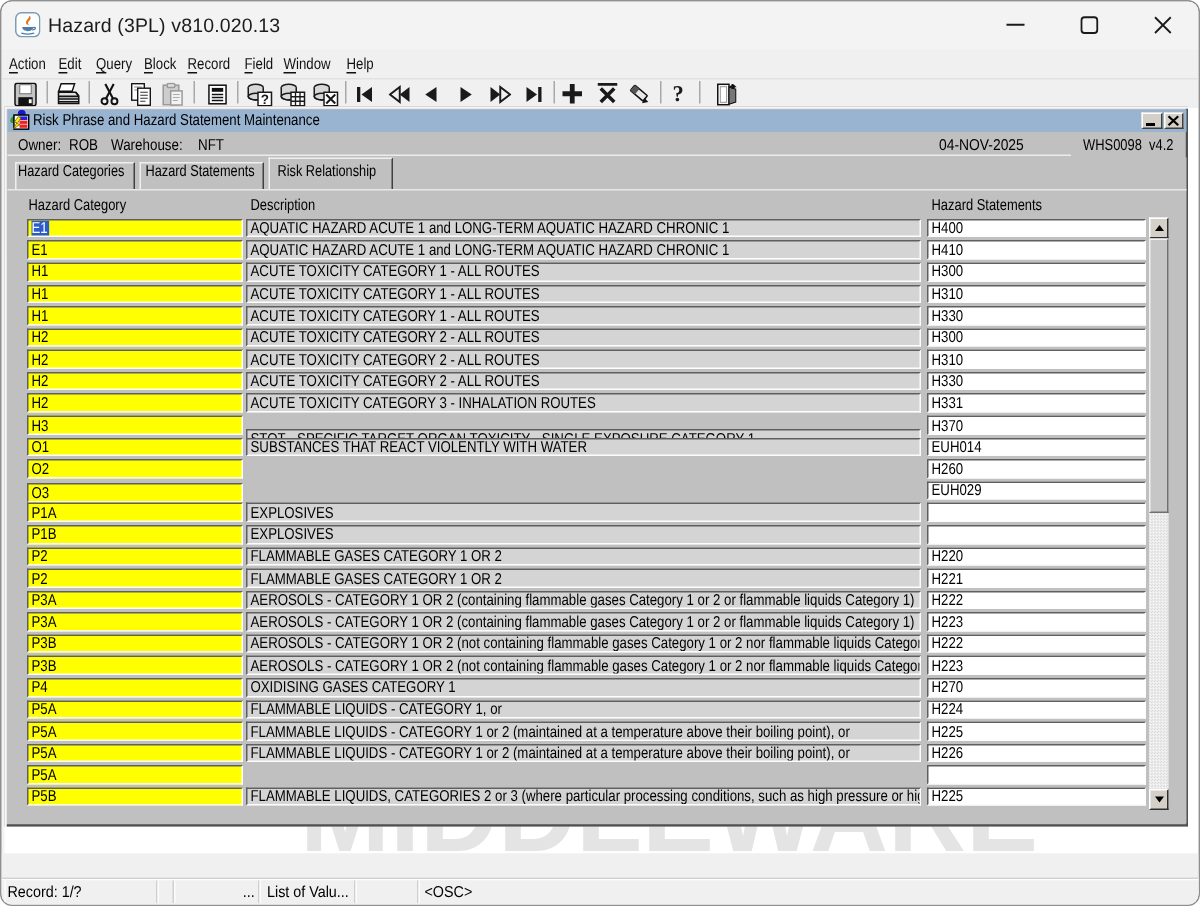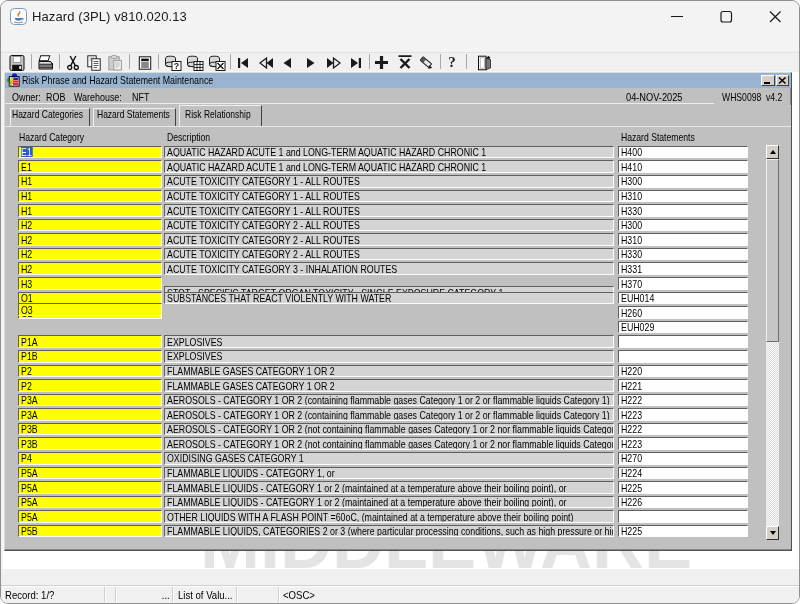--- a/index.html
+++ b/index.html
@@ -77,6 +77,16 @@
     <svg class="capbtn" style="left:751px" width="46" height="32">
         <path d="M18 10.5 L28.5 21 M28.5 10.5 L18 21" stroke="#1a1a1a" stroke-width="1.2"></path>
       </svg>
+  </div>
+  <div id="menubar">
+    <span class="mi" style="left:4.7px"><u>A</u>ction</span>
+    <span class="mi" style="left:38.4px"><u>E</u>dit</span>
+    <span class="mi" style="left:62.8px"><u>Q</u>uery</span>
+    <span class="mi" style="left:94.6px"><u>B</u>lock</span>
+    <span class="mi" style="left:123.5px"><u>R</u>ecord</span>
+    <span class="mi" style="left:161.9px"><u>F</u>ield</span>
+    <span class="mi" style="left:187.9px"><u>W</u>indow</span>
+    <span class="mi" style="left:230.1px"><u>H</u>elp</span>
   </div>
   <div id="toolbar"></div>
   <span class="ti" style="left:8px">

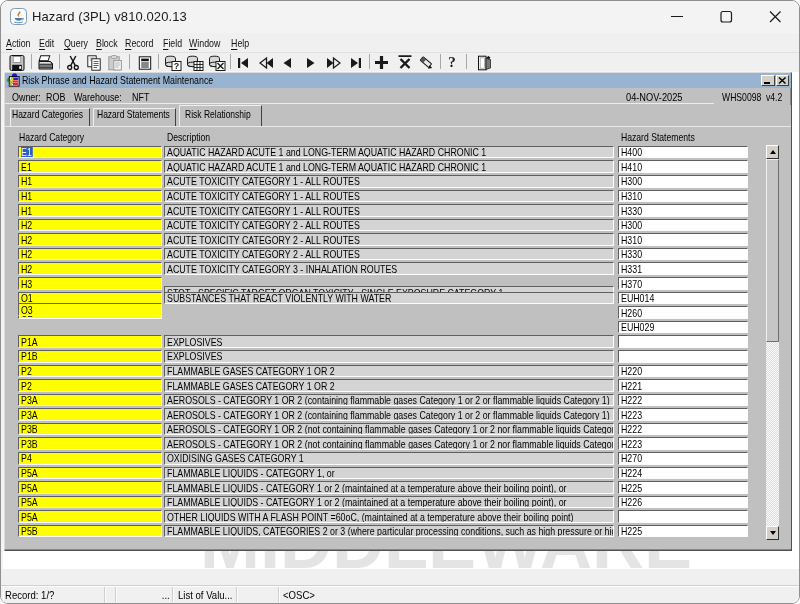--- a/index.html
+++ b/index.html
@@ -38,7 +38,7 @@
 .t { font-style:normal; display:inline-block; transform:scaleX(0.84); transform-origin:0 0; white-space:nowrap; }
 .c1 { left:15px; width:144px; background:#ffff00; }
 .c2 { left:161px; width:450px; background:#d4d4d4; }
-.c3 { left:614.5px; width:130px; background:#ffffff; }
+.c3 { left:614.5px; width:146px; background:#ffffff; }
 .sel { background:#2a5ccd; color:#fff; display:inline-block; height:11.6px; padding:0 1.5px 0 0.5px; margin:-0.5px 0 0 -0.5px; }
 #sbar { position:absolute; left:762.5px; top:74px; width:13.5px; height:394.5px;
   background-image:repeating-conic-gradient(#fafafa 0% 25%, #dcdcdc 0% 50%); background-size:2px 2px; }

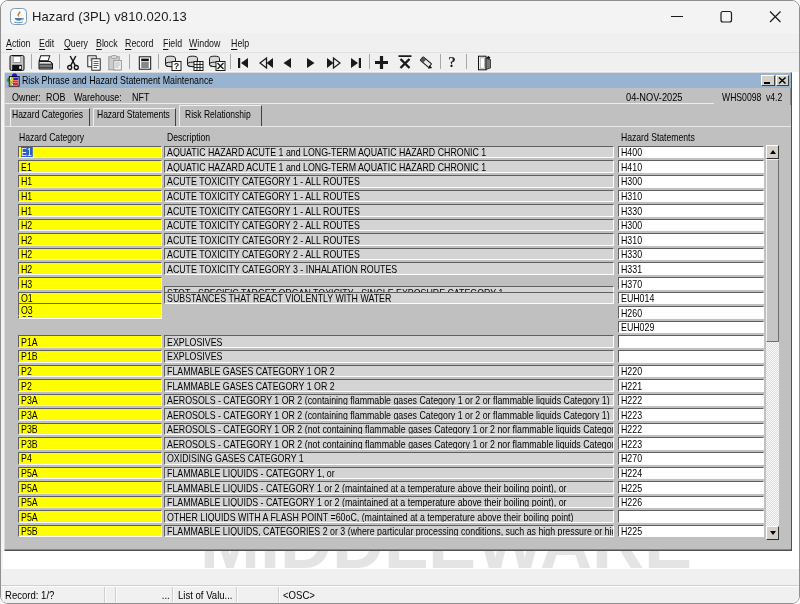--- a/index.html
+++ b/index.html
@@ -329,7 +329,7 @@
       <div class="cell c3" style="top:220.60px"><i class="t">EUH014</i></div>
 <div class="cell c1" style="top:235.18px"><i class="t">O2</i></div>
       <div class="cell c3" style="top:235.18px"><i class="t">H260</i></div>
-<div class="cell c1" style="top:232px"><i class="t">O3</i></div>
+<div class="cell c1" style="top:251px"><i class="t">O3</i></div>
       <div class="cell c3" style="top:249.76px"><i class="t">EUH029</i></div>
 <div class="cell c1" style="top:264.34px"><i class="t">P1A</i></div>
       <div class="cell c2" style="top:264.34px"><i class="t">EXPLOSIVES</i></div>

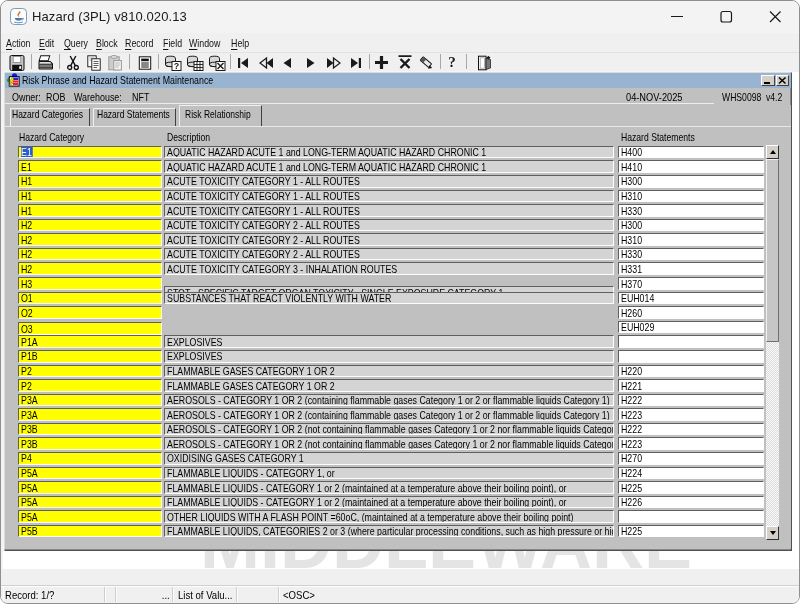--- a/index.html
+++ b/index.html
@@ -368,7 +368,6 @@
       <div class="cell c2" style="top:424.72px"><i class="t">FLAMMABLE LIQUIDS - CATEGORY 1 or 2 (maintained at a temperature above their boiling point), or</i></div>
       <div class="cell c3" style="top:424.72px"><i class="t">H226</i></div>
 <div class="cell c1" style="top:439.30px"><i class="t">P5A</i></div>
-      <div class="cell c2" style="top:439.30px"><i class="t">OTHER LIQUIDS WITH A FLASH POINT =60oC, (maintained at a temperature above their boiling point)</i></div>
       <div class="cell c3" style="top:439.30px"><i class="t"></i></div>
 <div class="cell c1" style="top:453.88px"><i class="t">P5B</i></div>
       <div class="cell c2" style="top:453.88px"><i class="t">FLAMMABLE LIQUIDS, CATEGORIES 2 or 3 (where particular processing conditions, such as high pressure or high temperature, may create major-accident hazards)</i></div>

